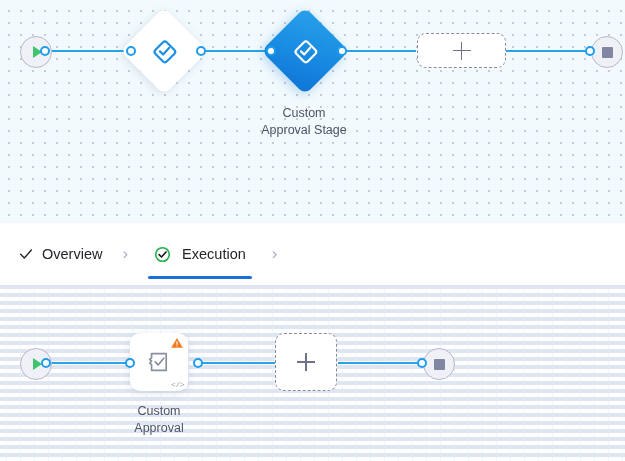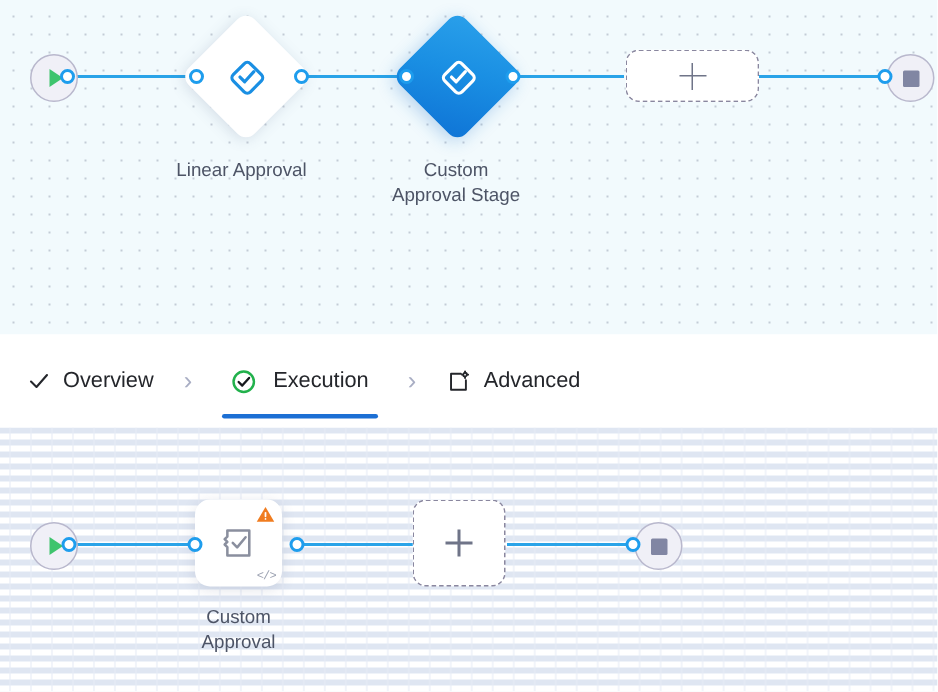--- a/index.html
+++ b/index.html
@@ -156,7 +156,6 @@
     </div>
     <div class="port" style="left:126px;top:46px;"></div>
     <div class="port" style="left:196px;top:46px;"></div>
-    <div class="nlabel" style="left:86px;top:105px;width:150px;">Linear Approval</div>
 
     <div class="diamond blue" style="left:274px;top:20px;">
       <span class="glyph">

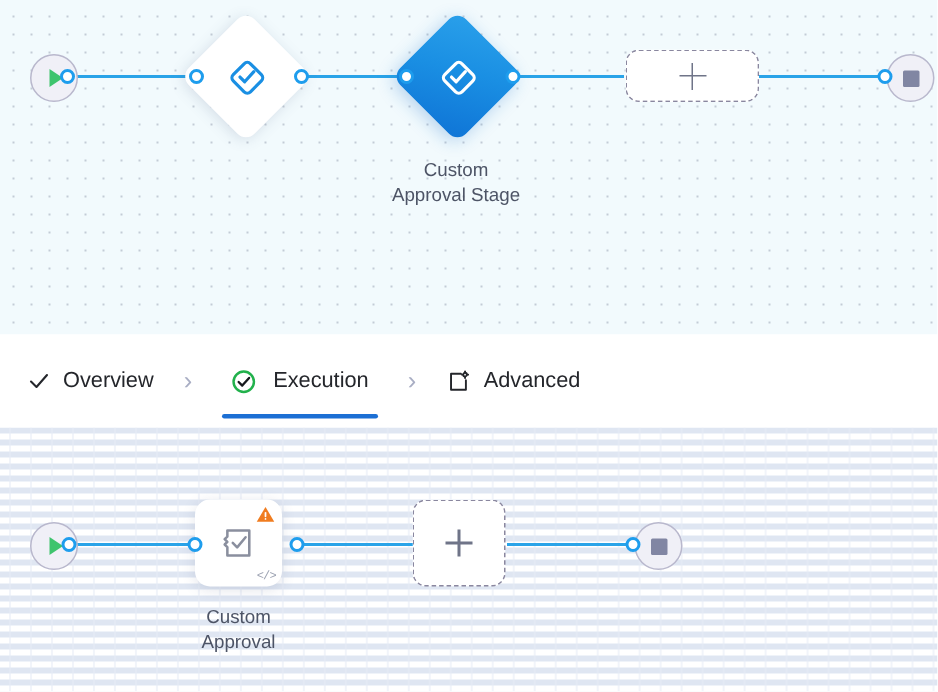--- a/index.html
+++ b/index.html
@@ -205,16 +205,6 @@
 
     <span class="tabsep">›</span>
 
-    <div class="tab">
-      <span class="ticon">
-        <svg width="17" height="17" viewBox="0 0 24 24" fill="none" stroke="#24262b" stroke-width="1.8" stroke-linecap="round" stroke-linejoin="round">
-          <path d="M14.5 4.5H5.2v15h14v-9"></path>
-          <circle cx="18.4" cy="5.3" r="1.7"></circle>
-          <path d="M18.4 2.2v1.0M18.4 7.4v1.0M15.5 5.3h1.0M20.3 5.3h1.0"></path>
-        </svg>
-      </span>
-      <span>Advanced</span>
-    </div>
   </div>
 
   <div class="canvas canvas-bottom">

